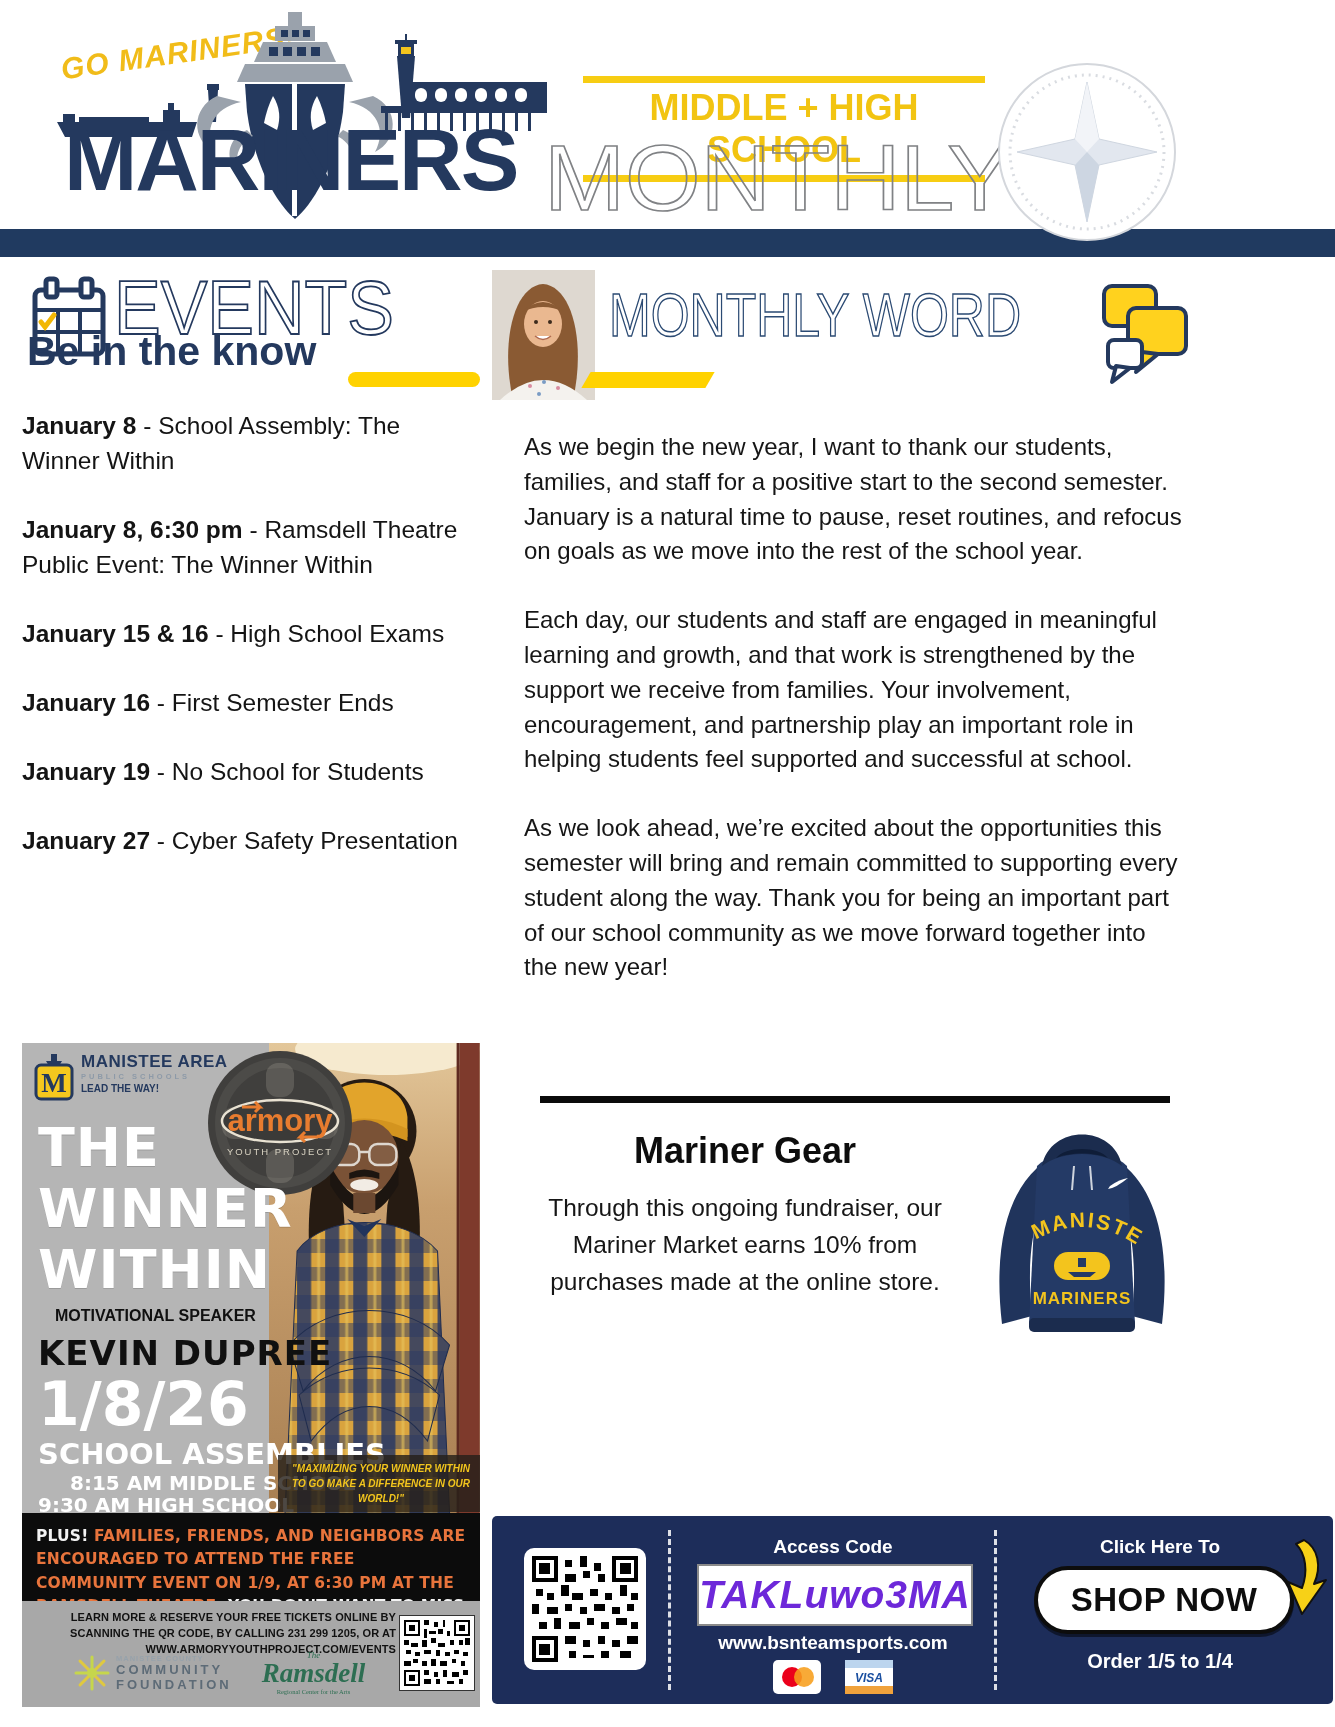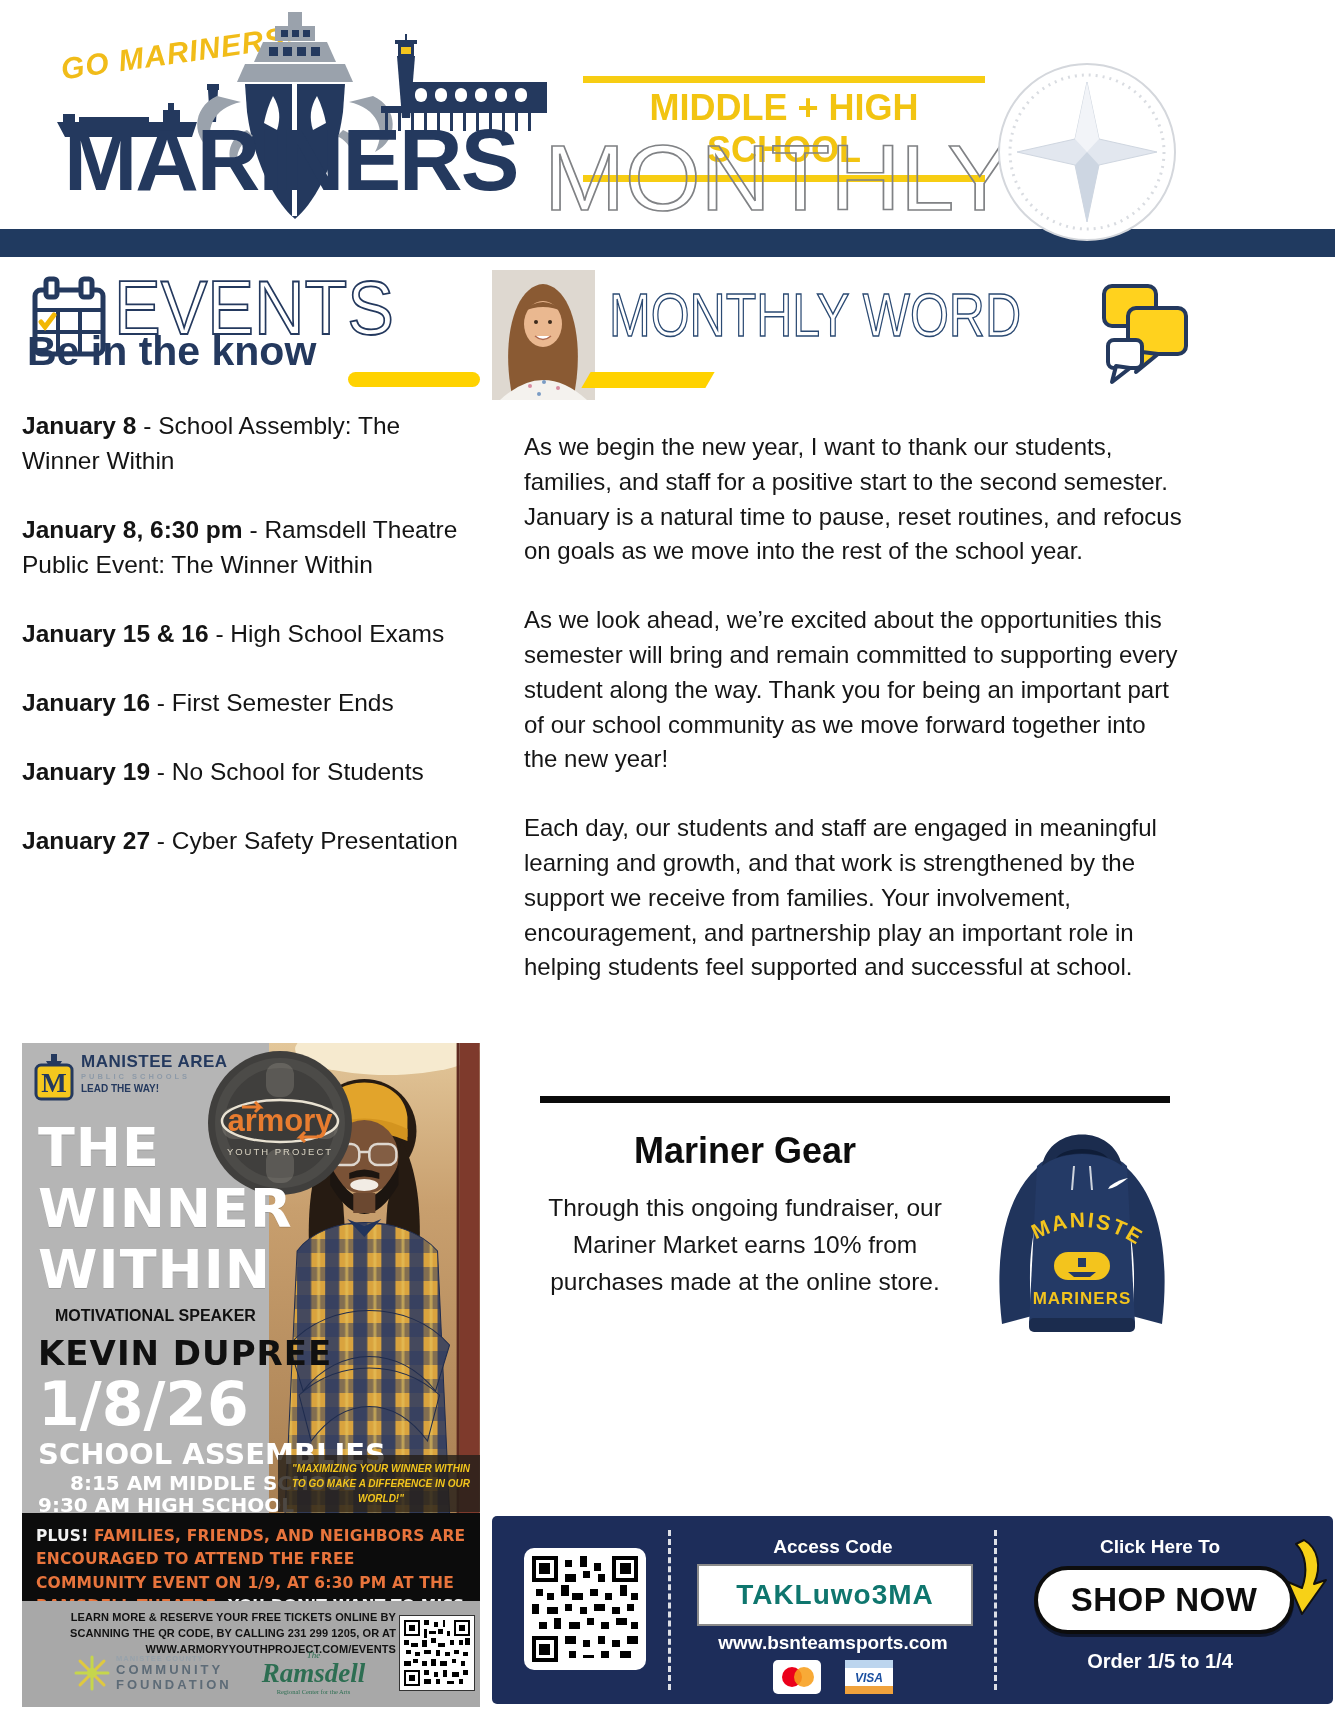--- a/index.html
+++ b/index.html
@@ -269,8 +269,8 @@
 
   <div class="mw-body">
     <p>As we begin the new year, I want to thank our students, families, and staff for a positive start to the second semester. January is a natural time to pause, reset routines, and refocus on goals as we move into the rest of the school year.</p>
+    <p>Each day, our students and staff are engaged in meaningful learning and growth, and that work is strengthened by the support we receive from families. Your involvement, encouragement, and partnership play an important role in helping students feel supported and successful at school.</p>
     <p>As we look ahead, we’re excited about the opportunities this semester will bring and remain committed to supporting every student along the way. Thank you for being an important part of our school community as we move forward together into the new year!</p>
-    <p>Each day, our students and staff are engaged in meaningful learning and growth, and that work is strengthened by the support we receive from families. Your involvement, encouragement, and partnership play an important role in helping students feel supported and successful at school.</p>
   </div>
 
   <div class="rule"></div>

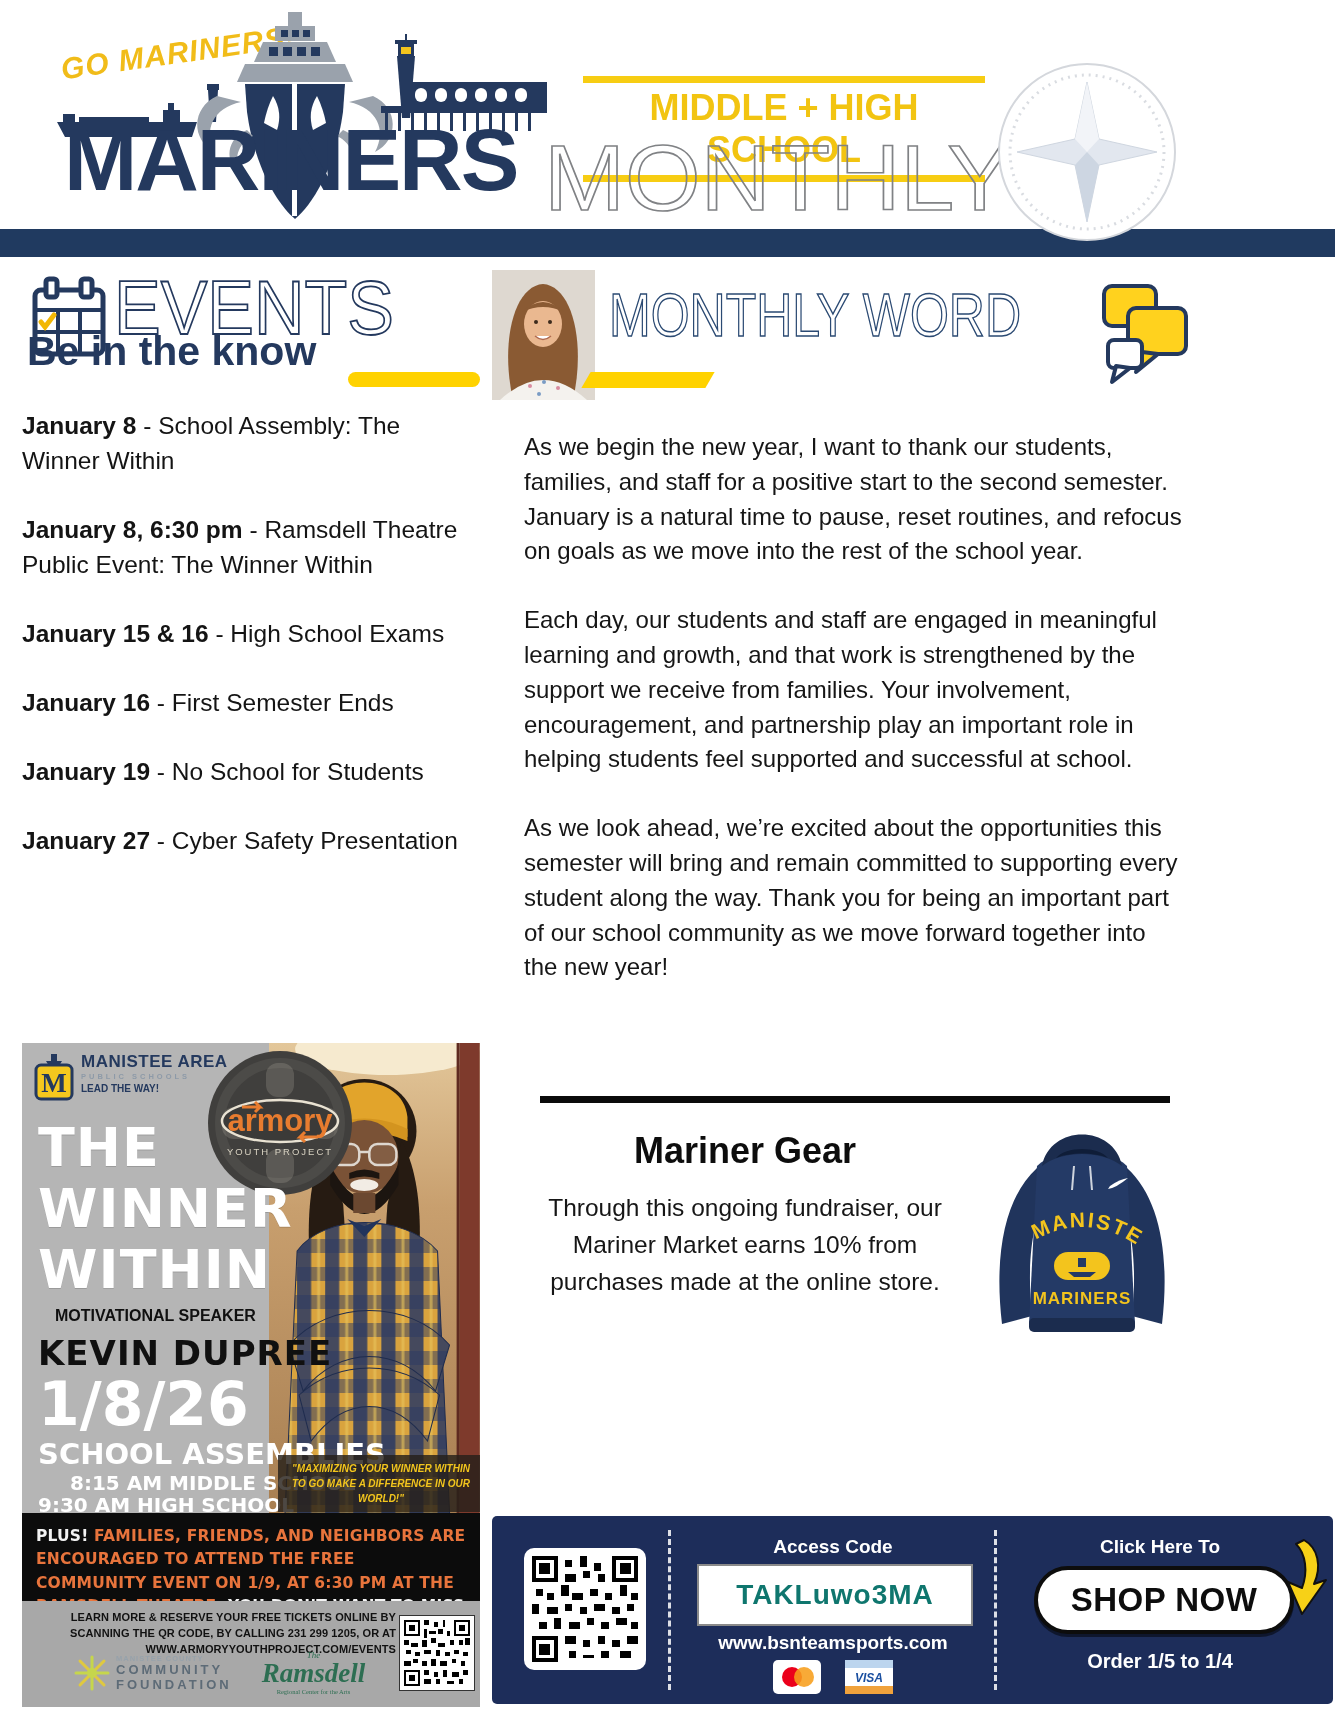--- a/index.html
+++ b/index.html
@@ -102,7 +102,7 @@
   .access-label{left:186px;top:20px;width:310px;}
   .code-box{position:absolute;left:205px;top:48px;width:272px;height:58px;background:#fff;
     border:2px solid #8a8a8a;display:flex;align-items:center;justify-content:center;}
-  .code{font-size:28px;font-weight:800;color:#0f766e;letter-spacing:1px;}
+  .code{font-size:39px;font-weight:800;color:#6d28d9;letter-spacing:1px;font-style:italic;}
   .shop-url{position:absolute;left:186px;top:116px;width:310px;text-align:center;
     font-size:19px;font-weight:800;color:#fff;}
   .cards{position:absolute;left:186px;top:144px;width:310px;display:flex;gap:24px;justify-content:center;}

